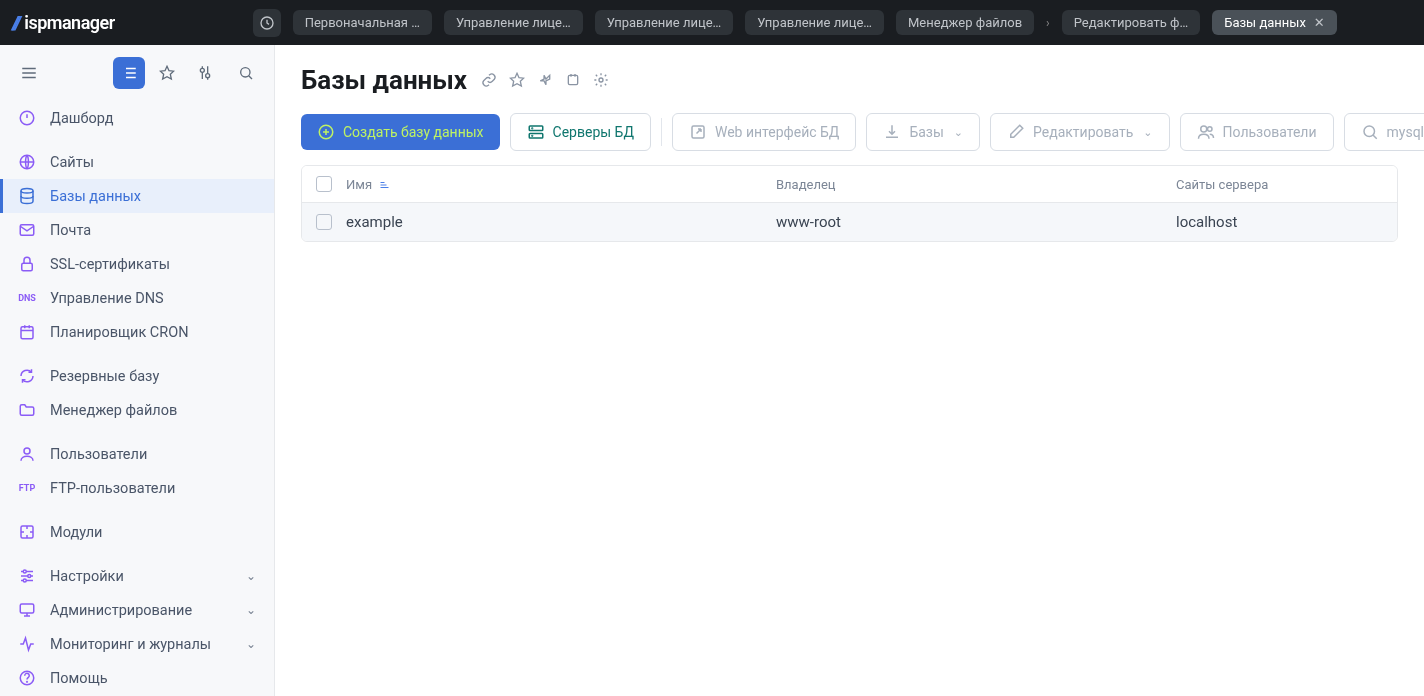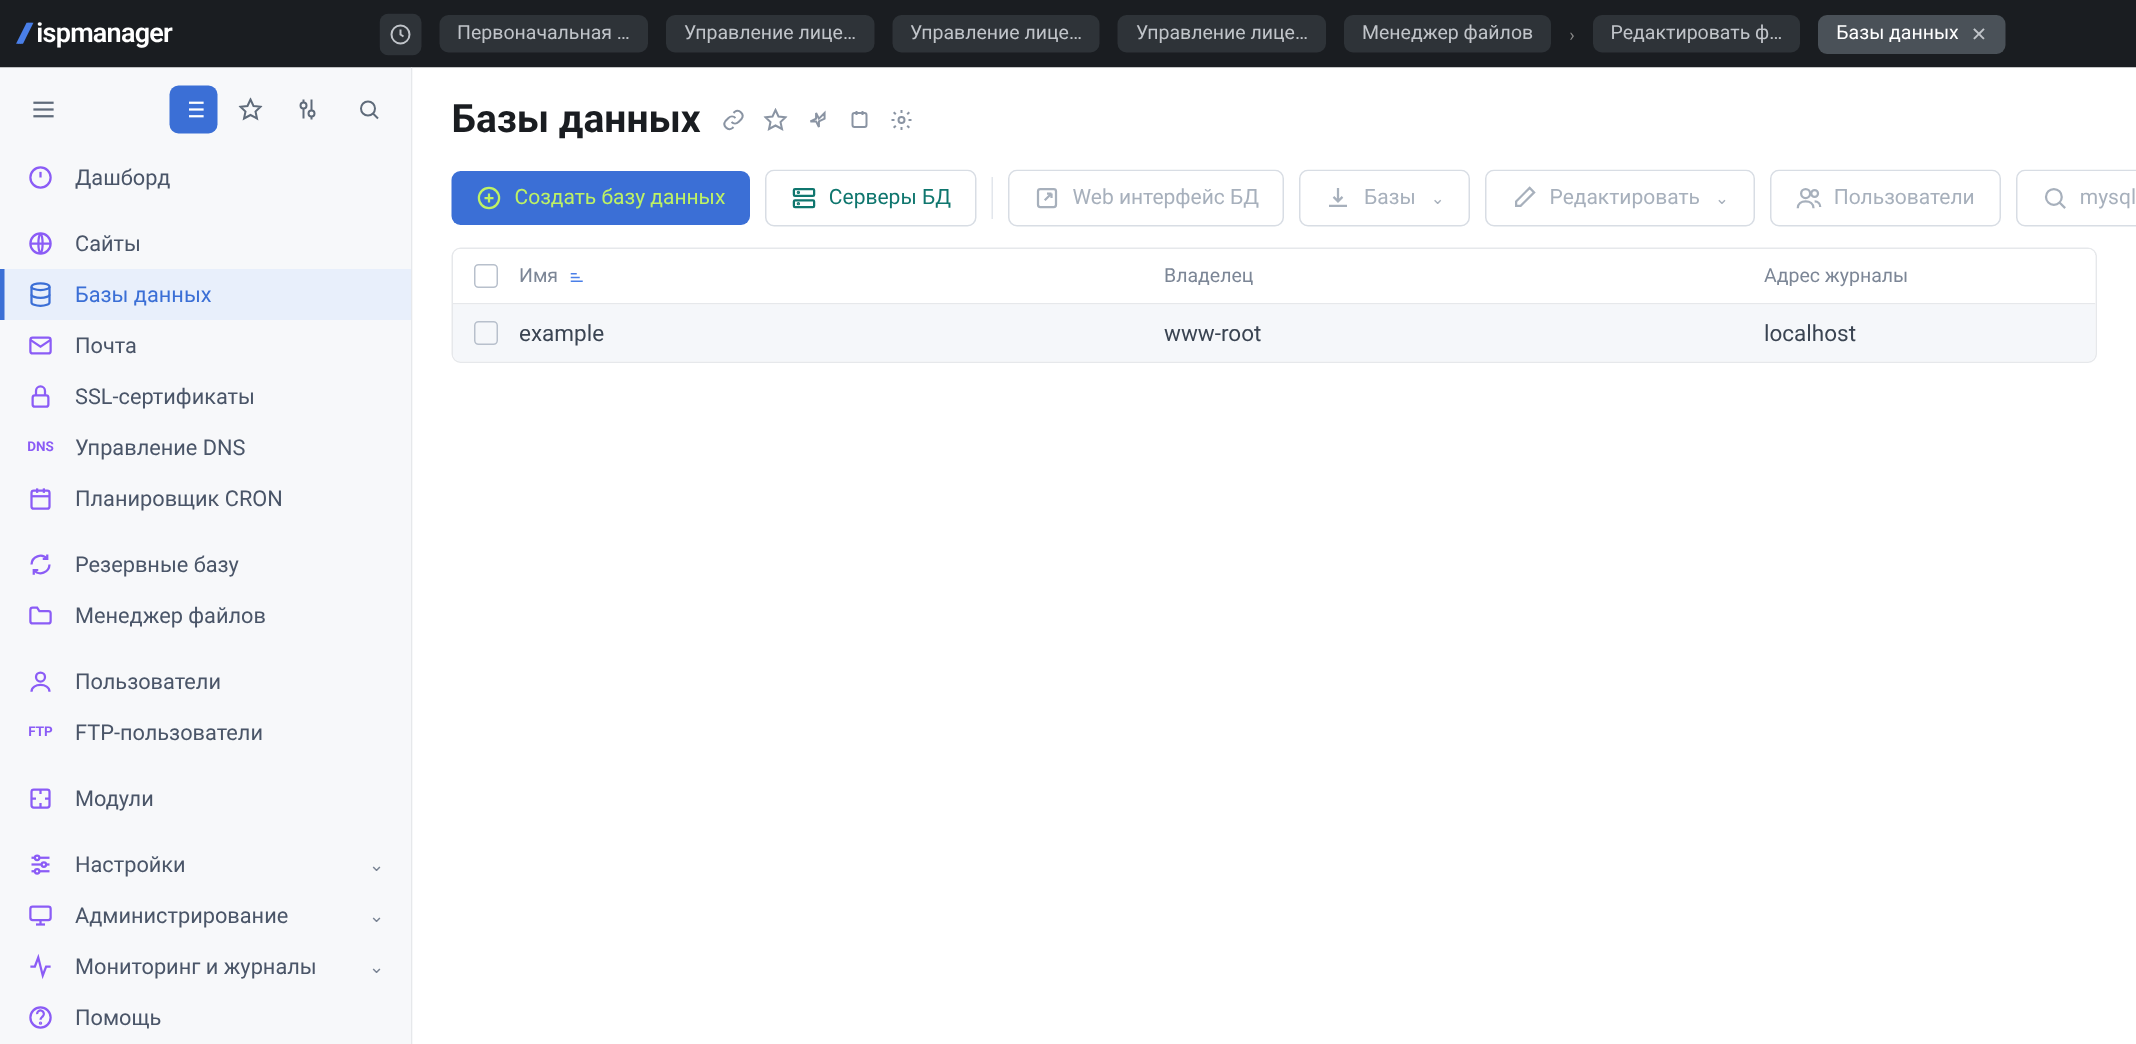--- a/index.html
+++ b/index.html
@@ -422,7 +422,7 @@
             </span>
         </div>
         <div class="th-owner"><span>Владелец</span></div>
-        <div class="th-server"><span>Адрес журналы</span></div>
+        <div class="th-server"><span>Сайты сервера</span></div>
       </div>
       <div class="trow">
         <div class="td-check">

